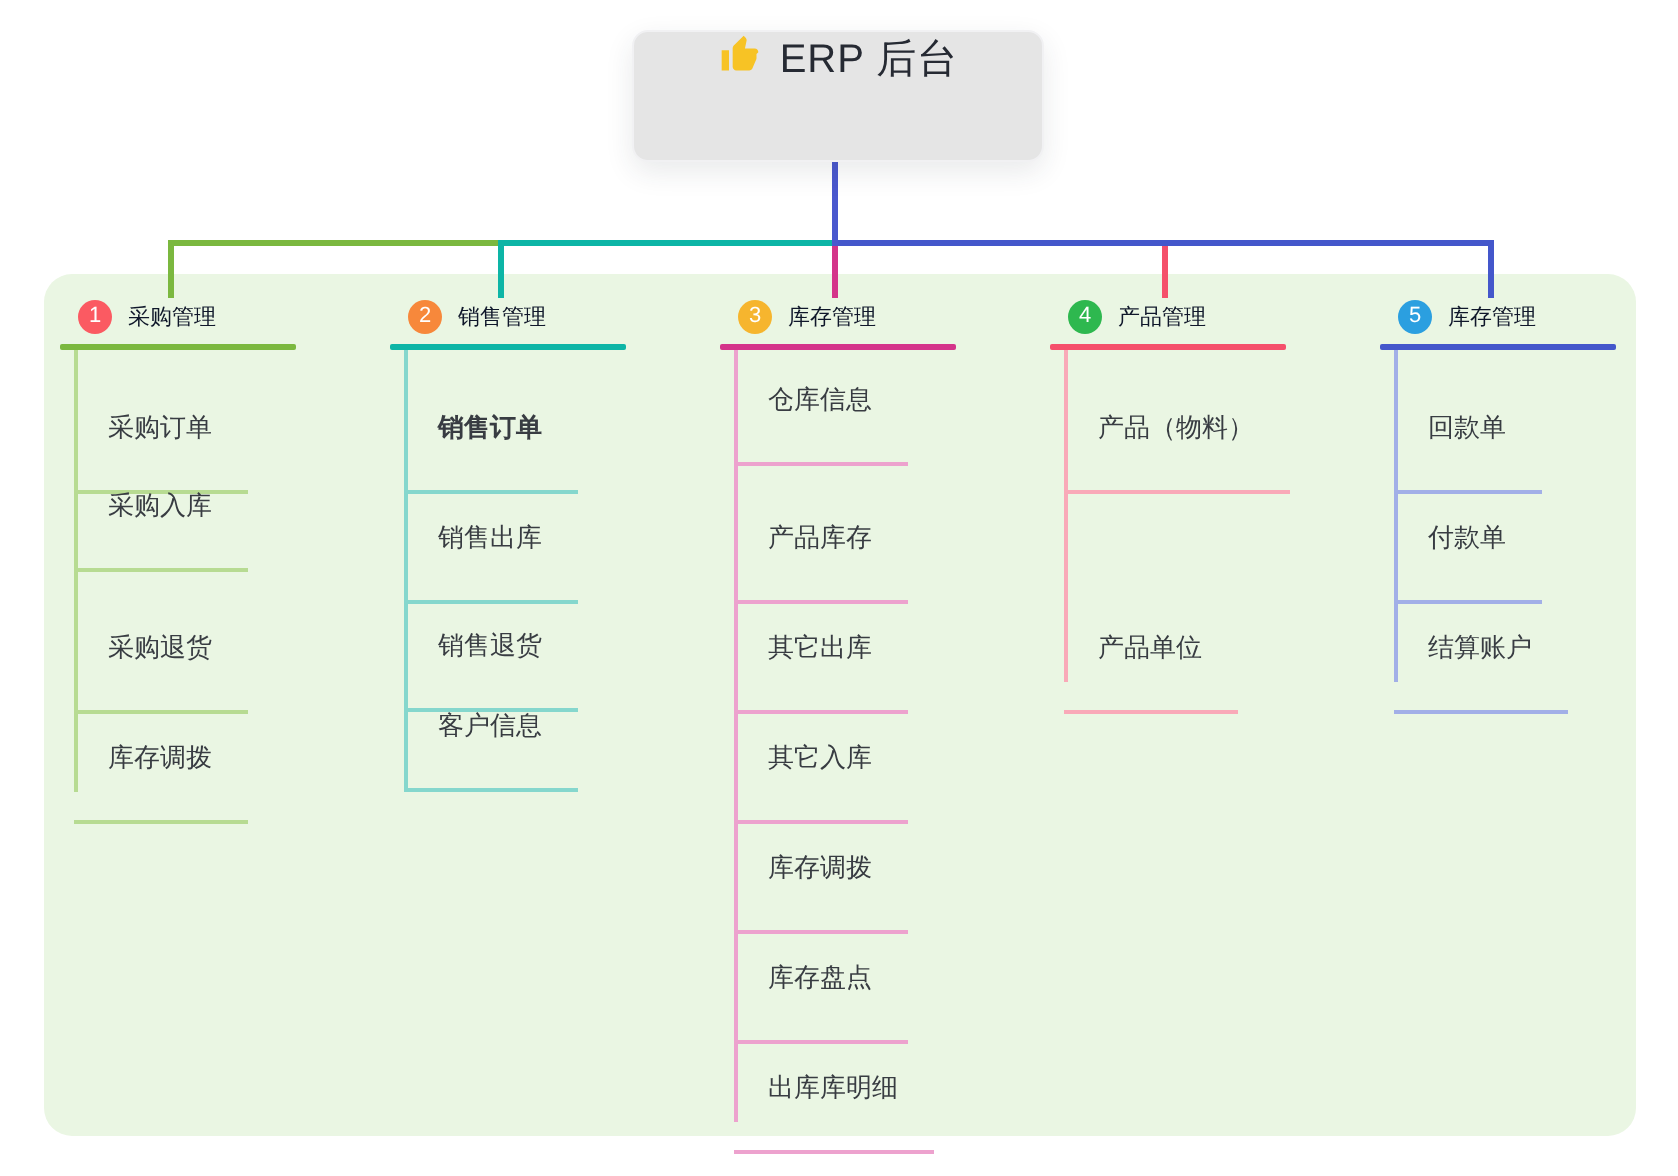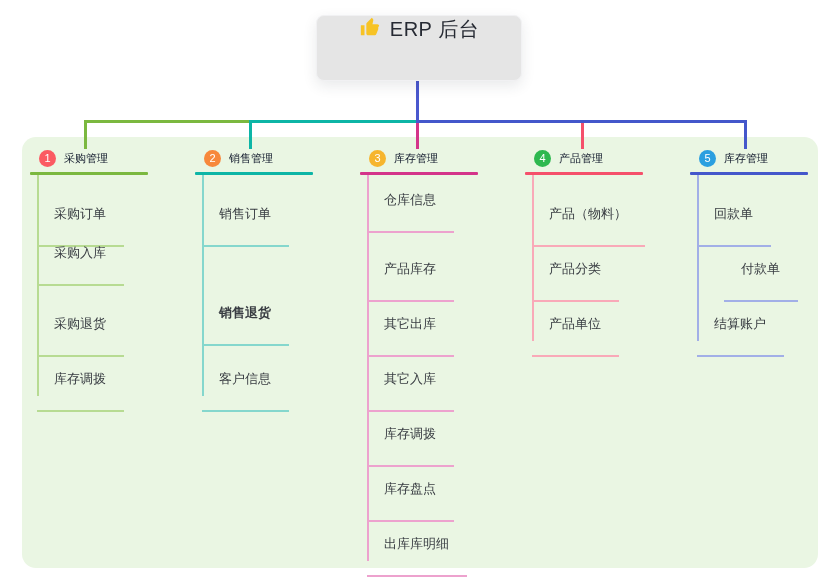--- a/index.html
+++ b/index.html
@@ -93,7 +93,7 @@
     </div>
     <div class="title-underline" style="background: rgb(13, 181, 166);"></div>
     <div class="trunk" style="background: rgb(133, 215, 205); height: 221px;"></div>
-  <div class="child" style="top: 205px; border-bottom-color: rgb(133, 215, 205);">销售订单</div>
+  <div class="child" style="top: 205px; border-bottom-color: rgb(133, 215, 205); font-weight: bold;">销售订单</div>
         <div class="child" style="top: 304px; border-bottom-color: rgb(133, 215, 205); font-weight: bold;">销售退货</div>
         <div class="child" style="top: 370px; border-bottom-color: rgb(133, 215, 205);">客户信息</div>
       </div>

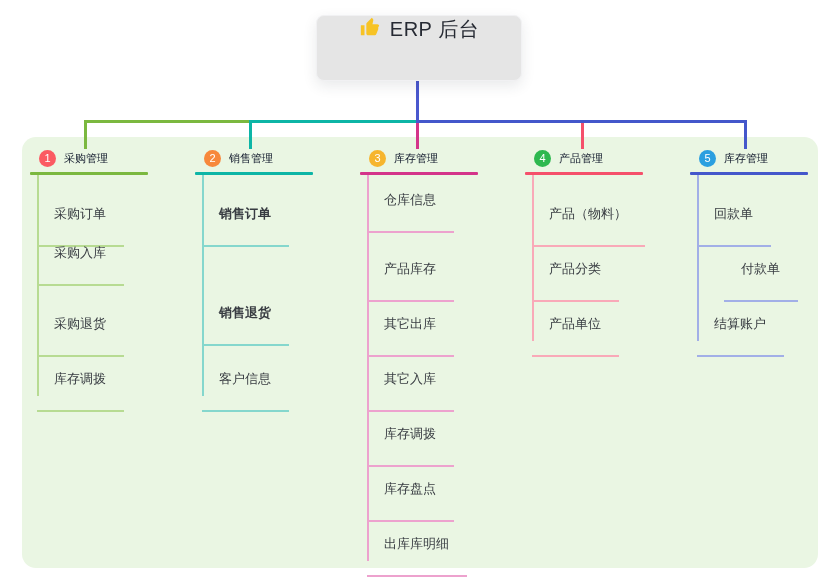--- a/index.html
+++ b/index.html
@@ -94,6 +94,7 @@
     <div class="title-underline" style="background: rgb(13, 181, 166);"></div>
     <div class="trunk" style="background: rgb(133, 215, 205); height: 221px;"></div>
   <div class="child" style="top: 205px; border-bottom-color: rgb(133, 215, 205); font-weight: bold;">销售订单</div>
+        <div class="child" style="top: 260px; border-bottom-color: rgb(133, 215, 205);">销售出库</div>
         <div class="child" style="top: 304px; border-bottom-color: rgb(133, 215, 205); font-weight: bold;">销售退货</div>
         <div class="child" style="top: 370px; border-bottom-color: rgb(133, 215, 205);">客户信息</div>
       </div>

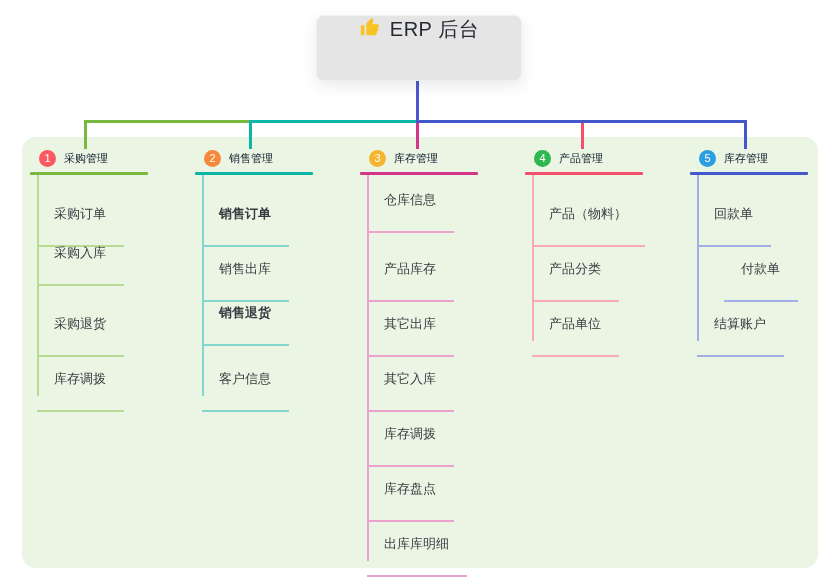--- a/index.html
+++ b/index.html
@@ -121,7 +121,6 @@
     <div class="title-underline" style="background: rgb(245, 80, 107);"></div>
     <div class="trunk" style="background: rgb(249, 169, 184); height: 166px;"></div>
   <div class="child" style="top: 205px; border-bottom-color: rgb(249, 169, 184);">产品（物料）</div>
-        <div class="child" style="top: 260px; border-bottom-color: rgb(249, 169, 184);">产品分类</div>
         <div class="child" style="top: 315px; border-bottom-color: rgb(249, 169, 184);">产品单位</div>
       </div>
       <div class="branch" style="left: 690px;">

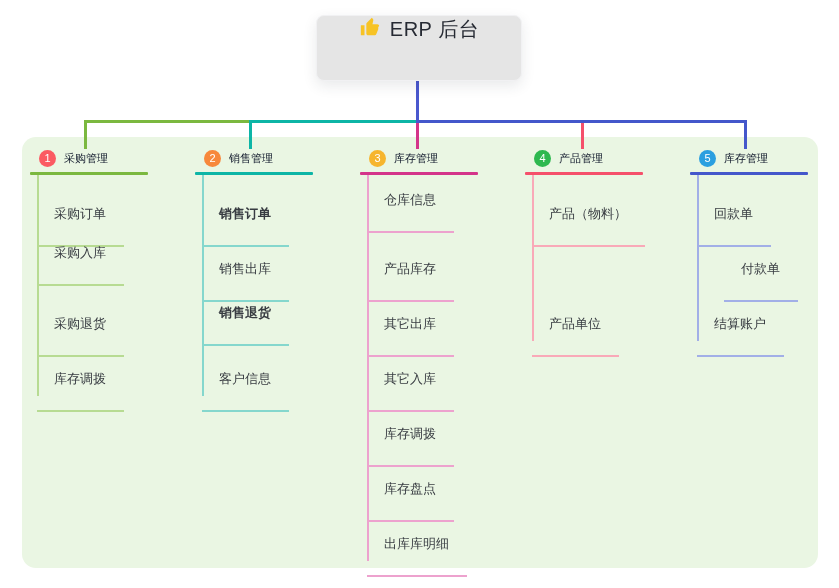--- a/index.html
+++ b/index.html
@@ -131,7 +131,7 @@
     <div class="title-underline" style="background: rgb(68, 87, 203);"></div>
     <div class="trunk" style="background: rgb(162, 175, 231); height: 166px;"></div>
   <div class="child" style="top: 205px; border-bottom-color: rgb(162, 175, 231);">回款单</div>
-        <div class="child" style="top: 260px; border-bottom-color: rgb(162, 175, 231); margin-left: 27px;">付款单</div>
+        <div class="child" style="top: 260px; border-bottom-color: rgb(162, 175, 231);">付款单</div>
         <div class="child" style="top: 315px; border-bottom-color: rgb(162, 175, 231);">结算账户</div>
       </div>
     </div>

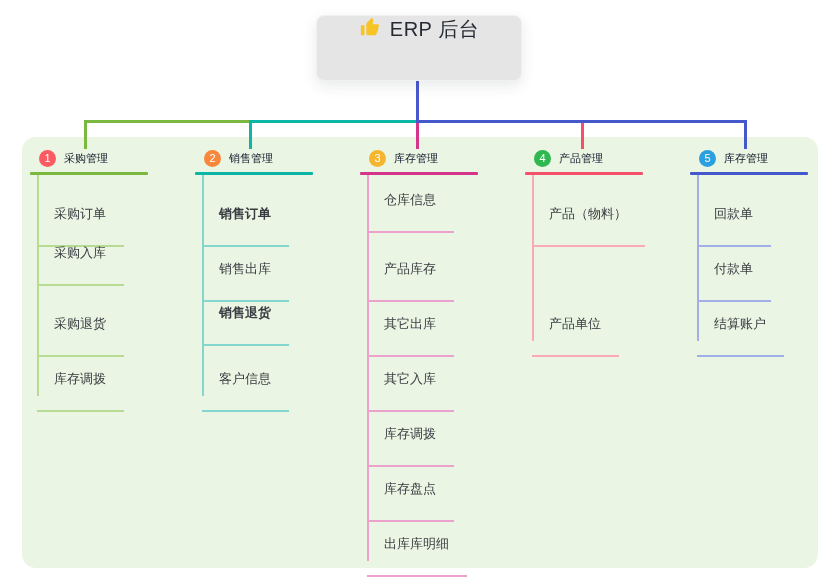--- a/index.html
+++ b/index.html
@@ -95,7 +95,7 @@
     <div class="trunk" style="background: rgb(133, 215, 205); height: 221px;"></div>
   <div class="child" style="top: 205px; border-bottom-color: rgb(133, 215, 205); font-weight: bold;">销售订单</div>
         <div class="child" style="top: 260px; border-bottom-color: rgb(133, 215, 205);">销售出库</div>
-        <div class="child" style="top: 304px; border-bottom-color: rgb(133, 215, 205); font-weight: bold;">销售退货</div>
+        <div class="child" style="top: 314px; border-bottom-color: rgb(133, 215, 205);">销售退货</div>
         <div class="child" style="top: 370px; border-bottom-color: rgb(133, 215, 205);">客户信息</div>
       </div>
       <div class="branch" style="left: 360px;">

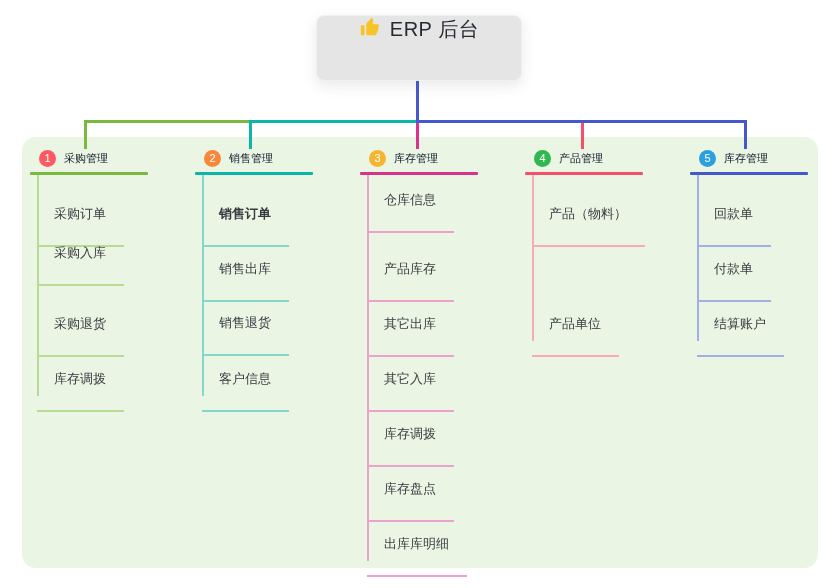--- a/index.html
+++ b/index.html
@@ -96,7 +96,7 @@
   <div class="child" style="top: 205px; border-bottom-color: rgb(133, 215, 205); font-weight: bold;">销售订单</div>
         <div class="child" style="top: 260px; border-bottom-color: rgb(133, 215, 205);">销售出库</div>
         <div class="child" style="top: 314px; border-bottom-color: rgb(133, 215, 205);">销售退货</div>
-        <div class="child" style="top: 370px; border-bottom-color: rgb(133, 215, 205);">客户信息</div>
+        <div class="child" style="top: 354px; border-bottom-color: rgb(133, 215, 205);">客户信息</div>
       </div>
       <div class="branch" style="left: 360px;">
     <div class="title-row">

